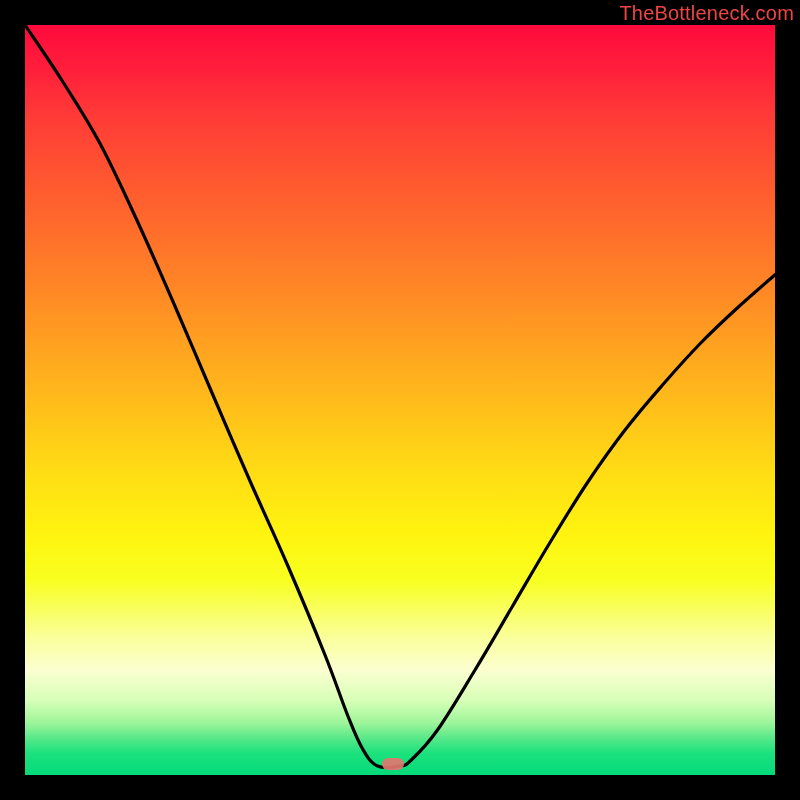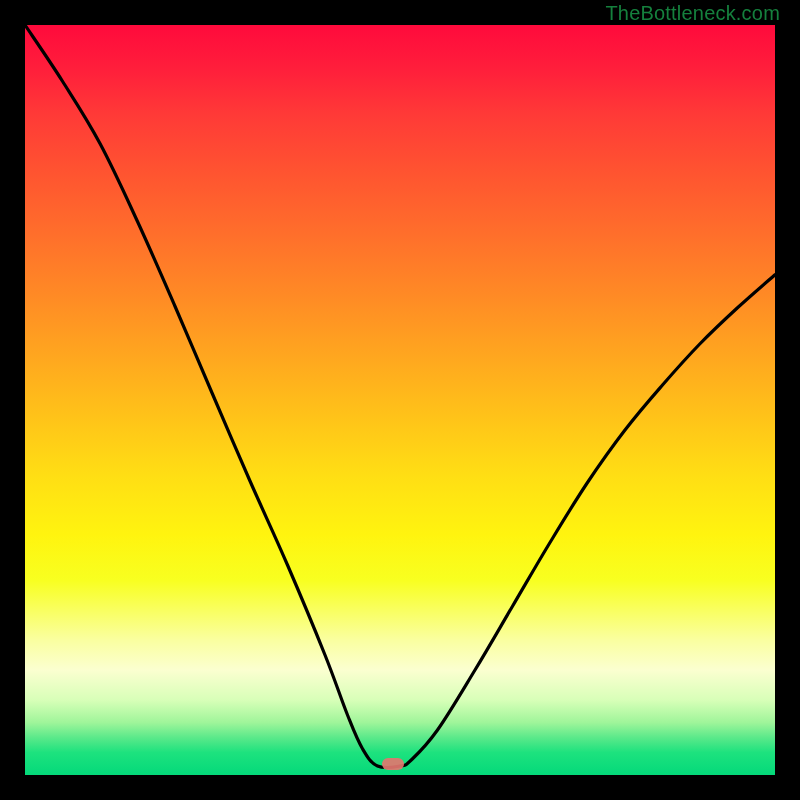--- a/index.html
+++ b/index.html
@@ -63,8 +63,8 @@
   .watermark {
     position: absolute;
     top: 2px;
-    right: 20px;
-    color: #15803d;
+    right: 6px;
+    color: #ef4444;
     font-size: 20px;
     font-weight: 500;
     letter-spacing: 0.2px;

